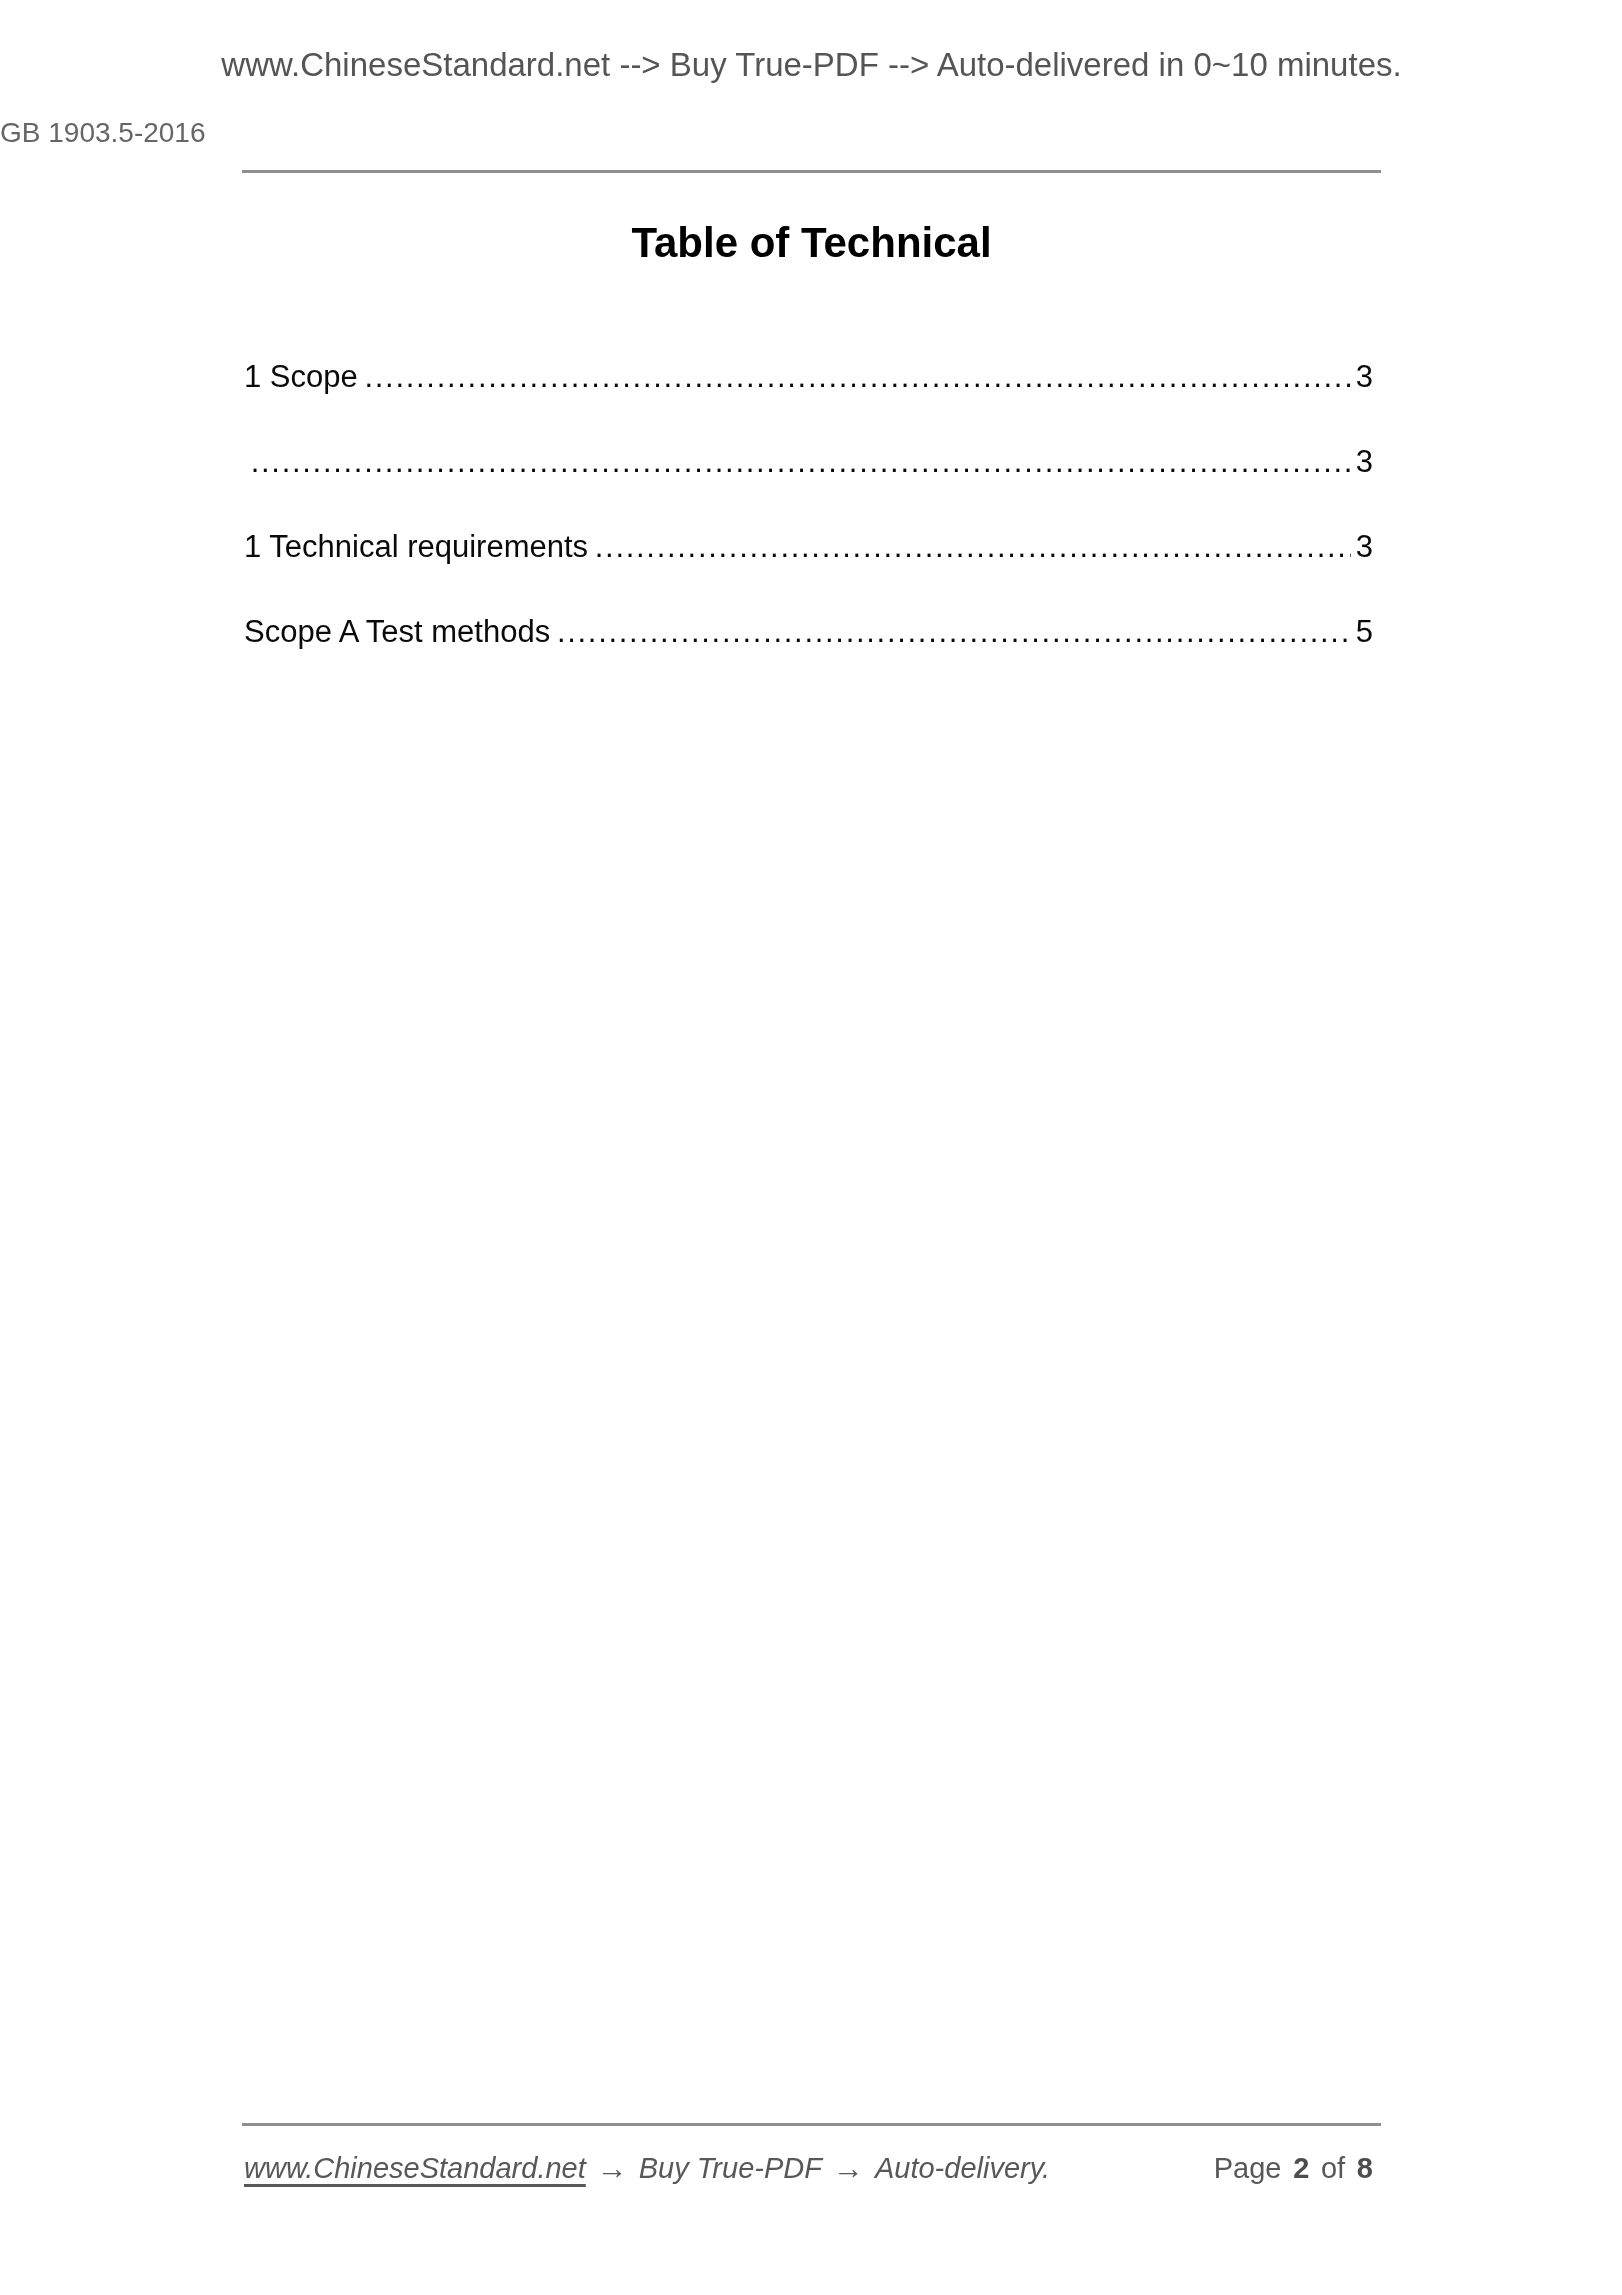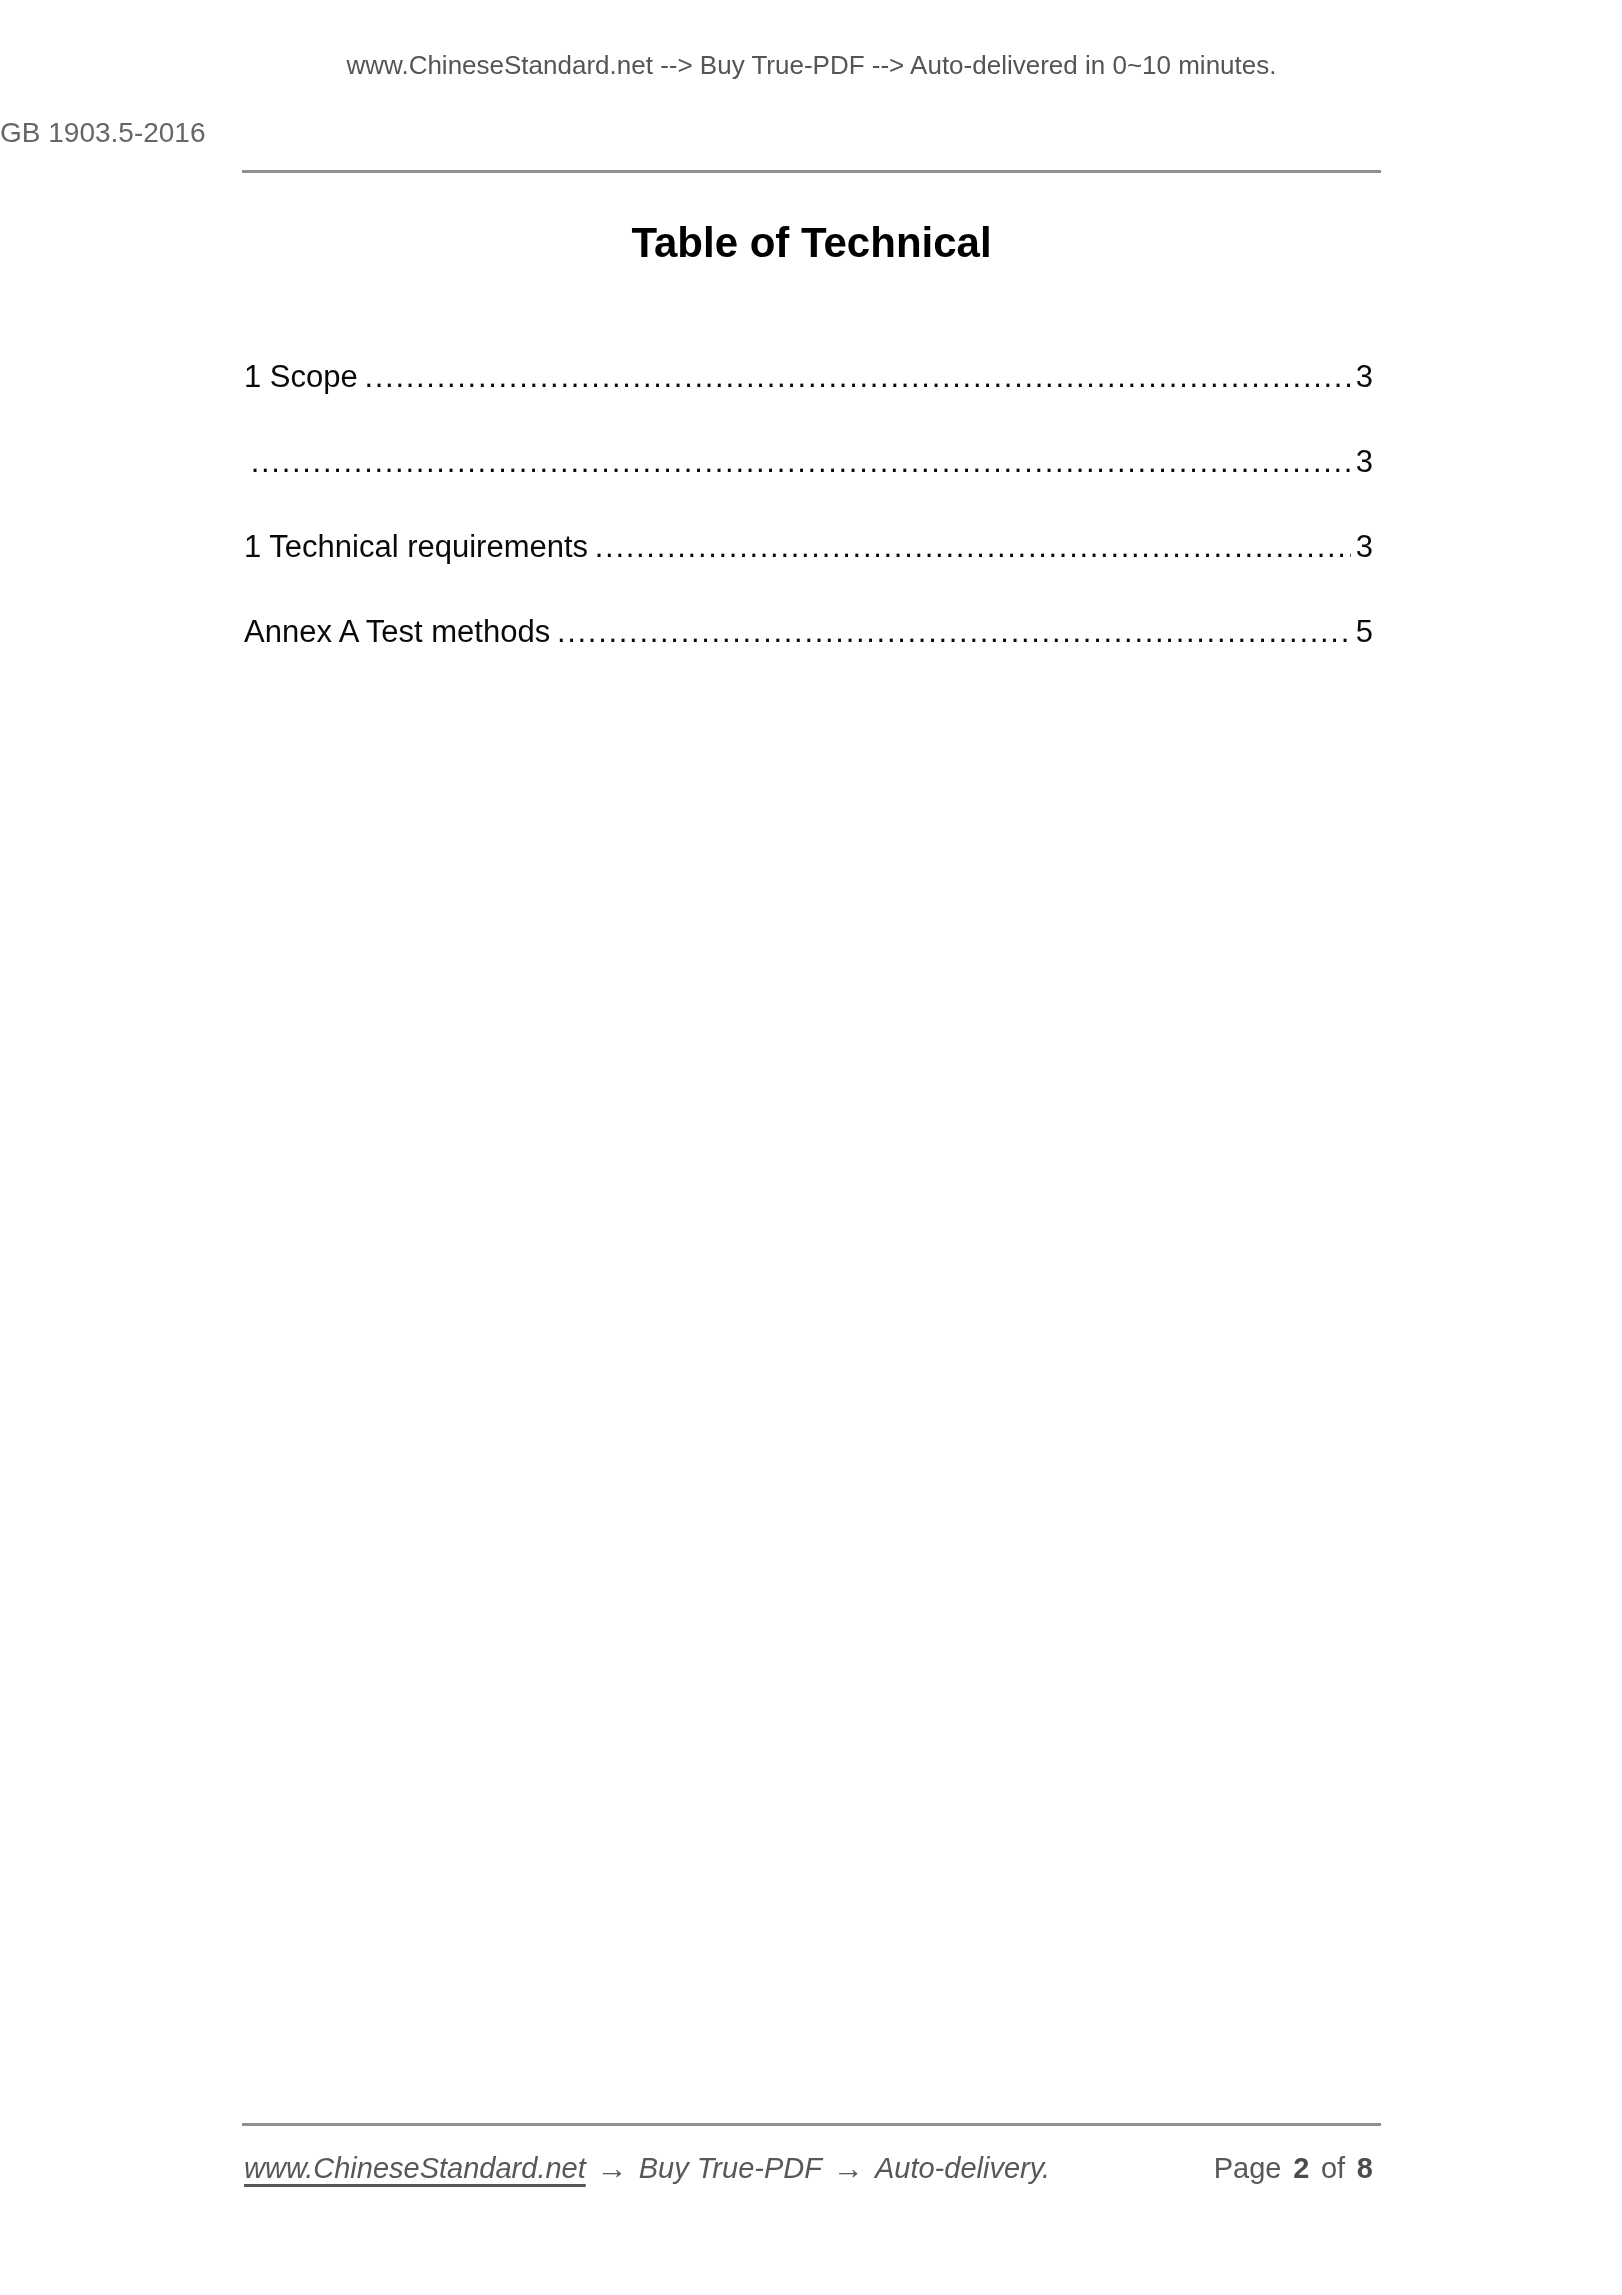--- a/index.html
+++ b/index.html
@@ -23,7 +23,7 @@
     left: 0;
     width: 100%;
     text-align: center;
-    font-size: 26px;
+    font-size: 33px;
     line-height: 40px;
     color: #555555;
     white-space: nowrap;

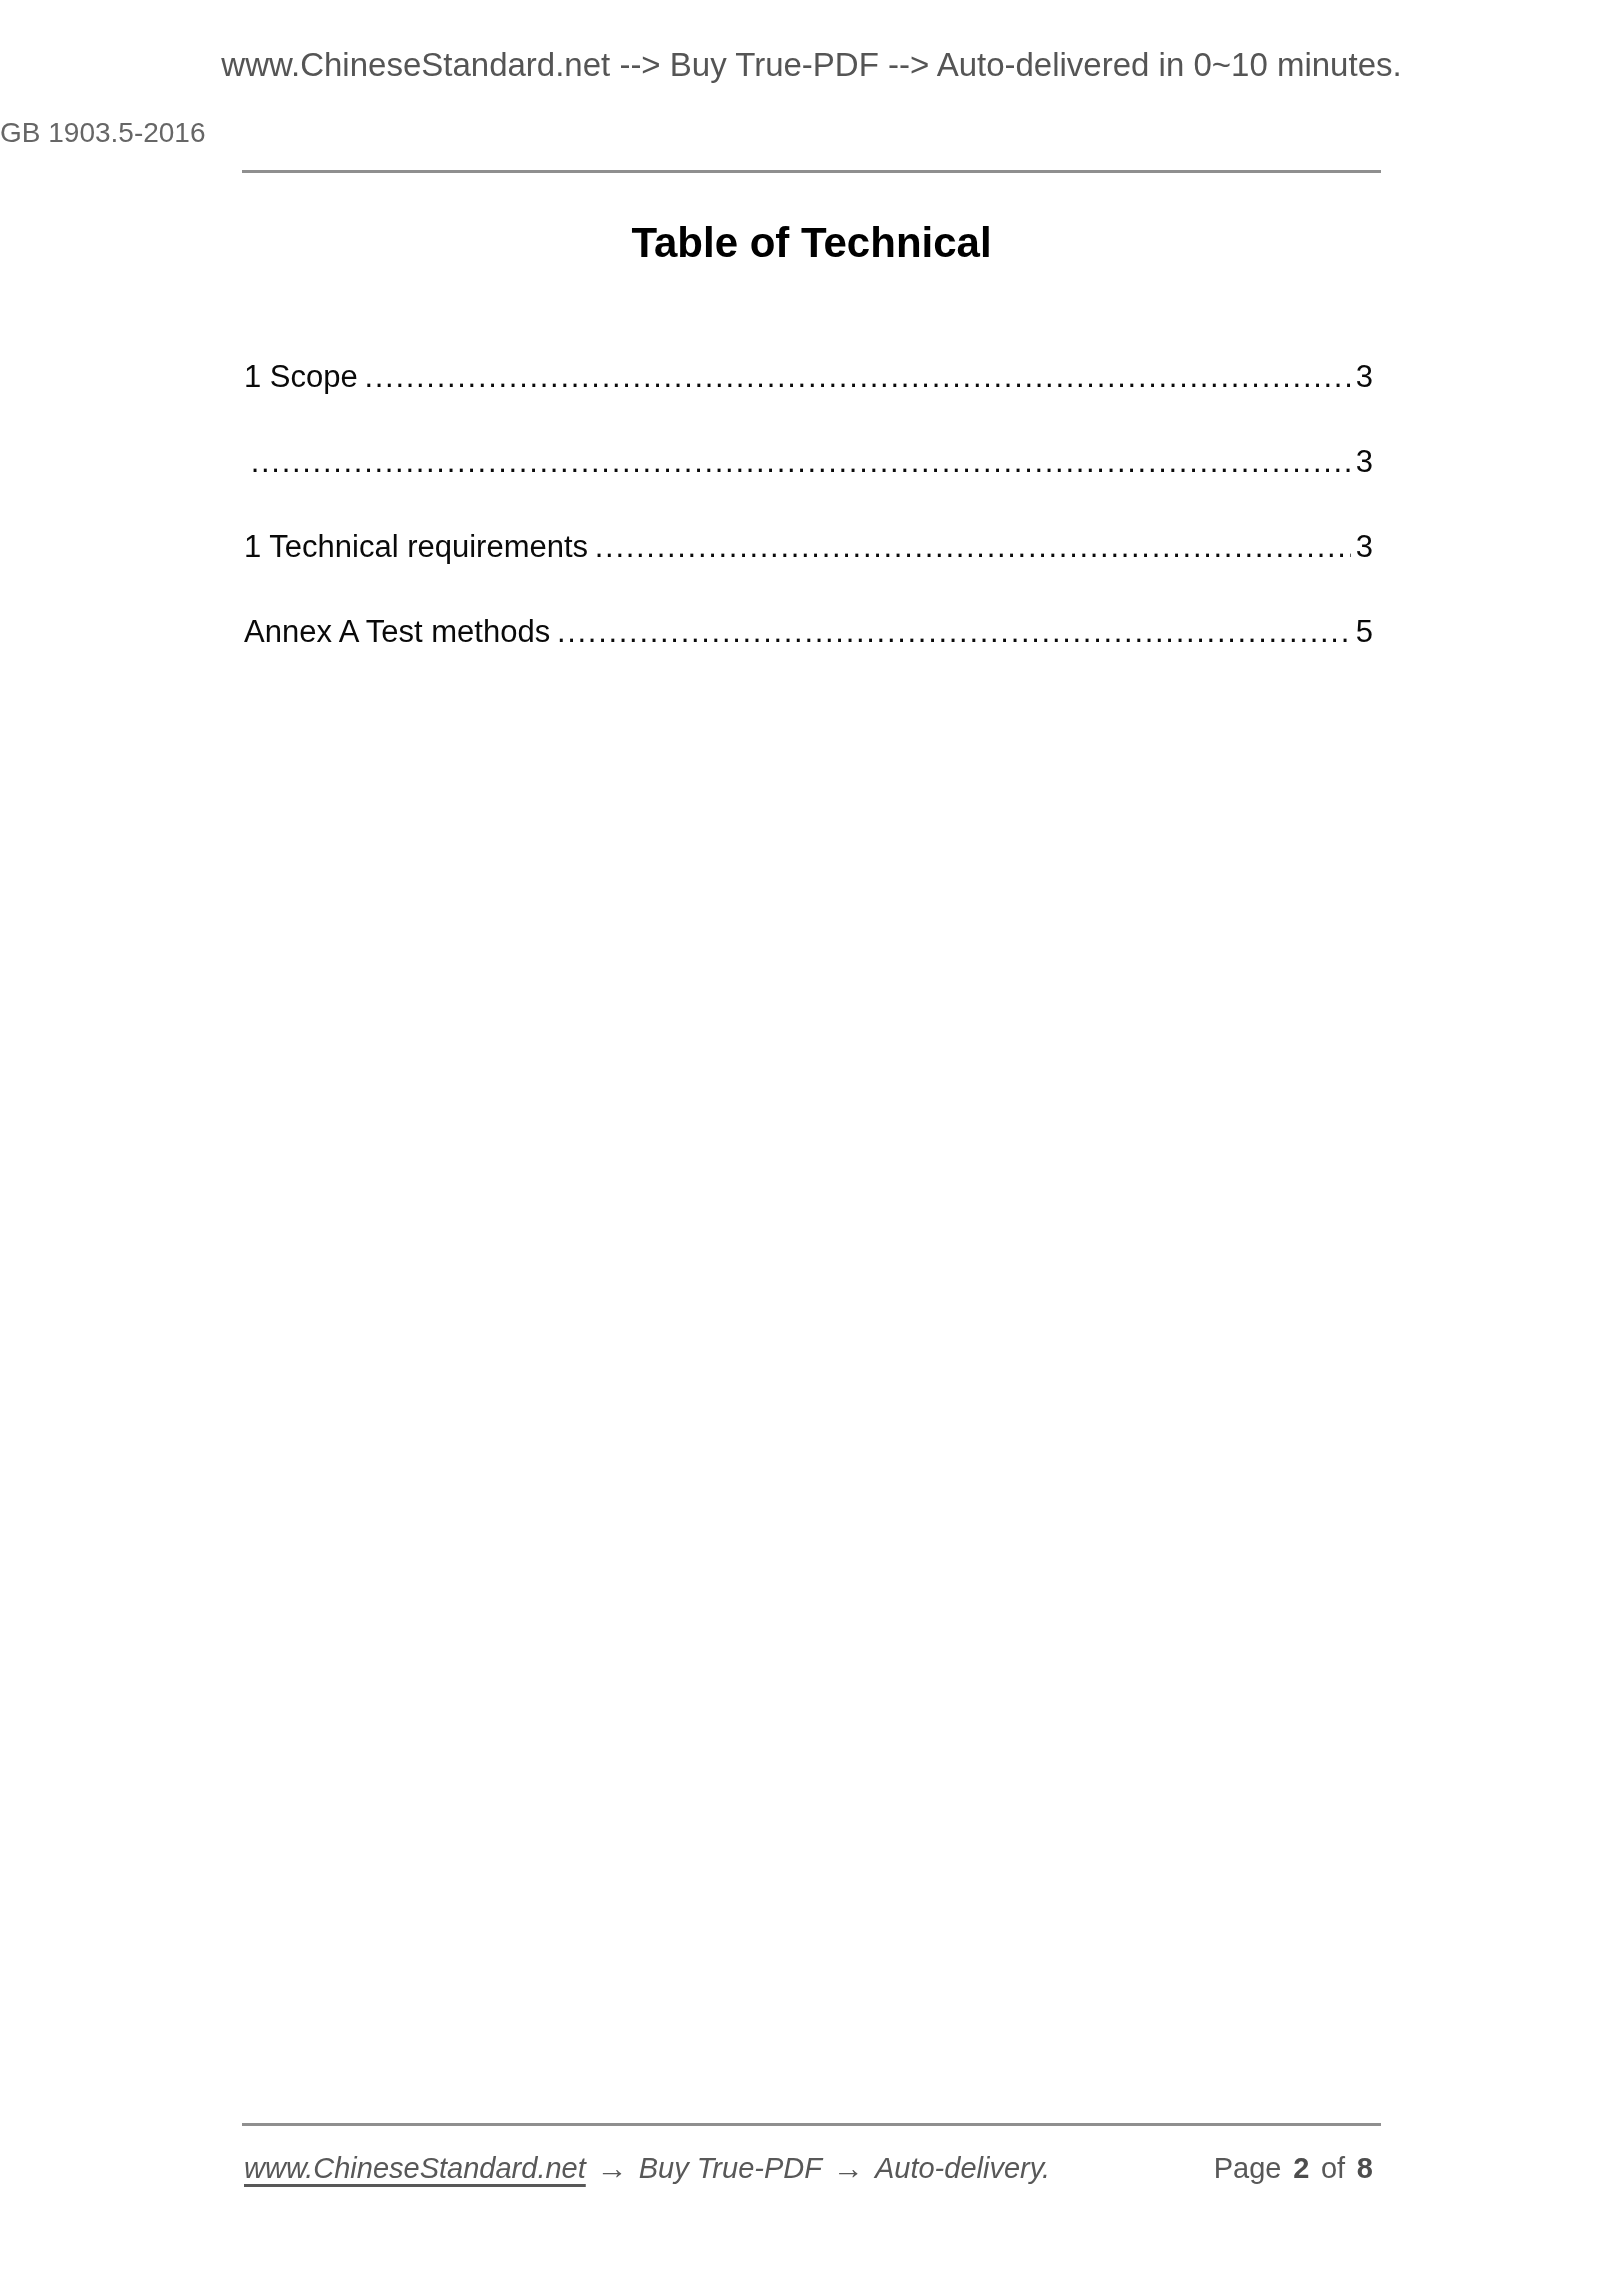--- a/index.html
+++ b/index.html
@@ -167,7 +167,7 @@
     </div>
 
     <div class="toc-row">
-      <span class="toc-label">Annex A Test methods</span>
+      <span class="toc-label">Scope A Test methods</span>
       <span class="toc-leader">................................................................................................................................................................</span>
       <span class="toc-page">5</span>
     </div>

